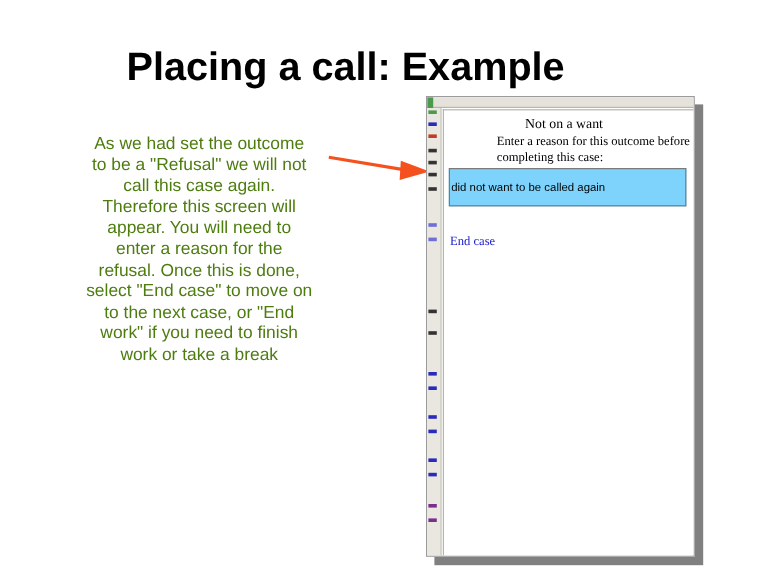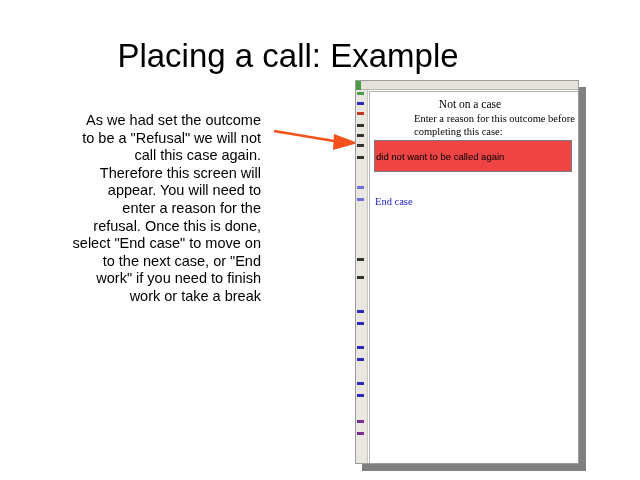--- a/index.html
+++ b/index.html
@@ -32,7 +32,7 @@
     text-align: center;
     font-family: "Liberation Sans", sans-serif;
     font-size: 33px;
-    font-weight: 400;
+    font-weight: 700;
     color: #000000;
     letter-spacing: 0px;
     white-space: nowrap;

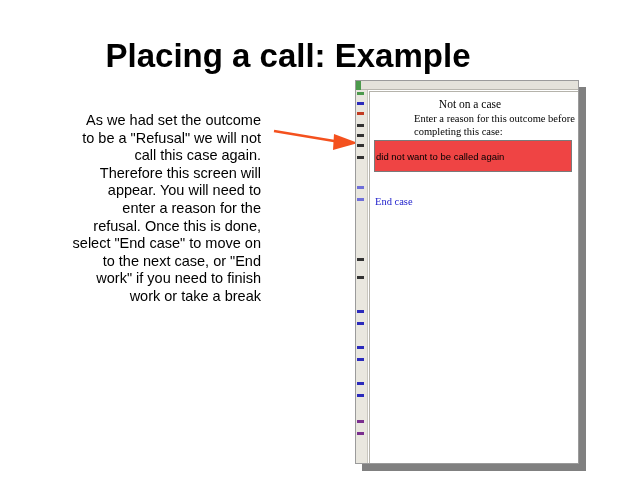--- a/index.html
+++ b/index.html
@@ -259,7 +259,7 @@
 
       <div id="capture-page">
 
-        <div id="capture-heading">Not on a case</div>
+        <div id="capture-heading">Not on a want</div>
 
         <div id="capture-instruction">Enter a reason for this outcome before completing this case:</div>
 

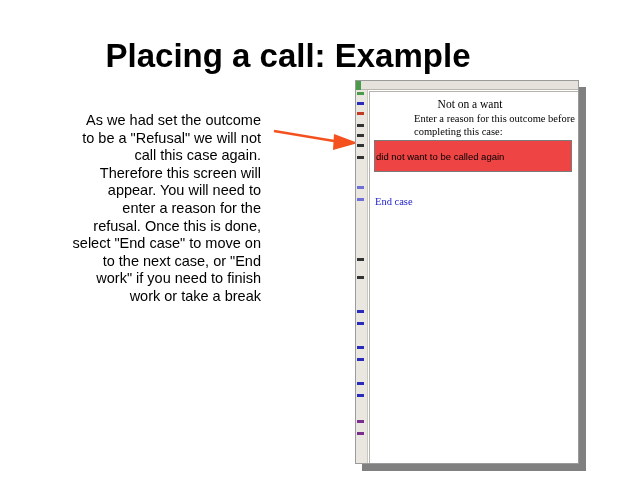--- a/index.html
+++ b/index.html
@@ -47,8 +47,8 @@
     font-family: "Liberation Sans", sans-serif;
     font-size: 14.5px;
     line-height: 17.6px;
-    color: #000000;
-    text-align: right;
+    color: #4d7c0f;
+    text-align: center;
   }
 
   

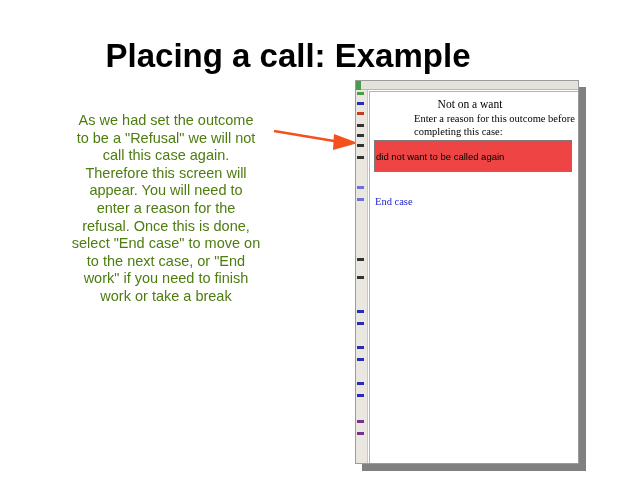--- a/index.html
+++ b/index.html
@@ -184,7 +184,7 @@
     height: 14px;
     box-sizing: border-box;
     border: 1px solid #7a7a7a;
-    background: #ef4444;
+    background: #7dd3fc;
     font-family: "Liberation Sans", sans-serif;
     font-size: 9.5px;
     color: #000000;

